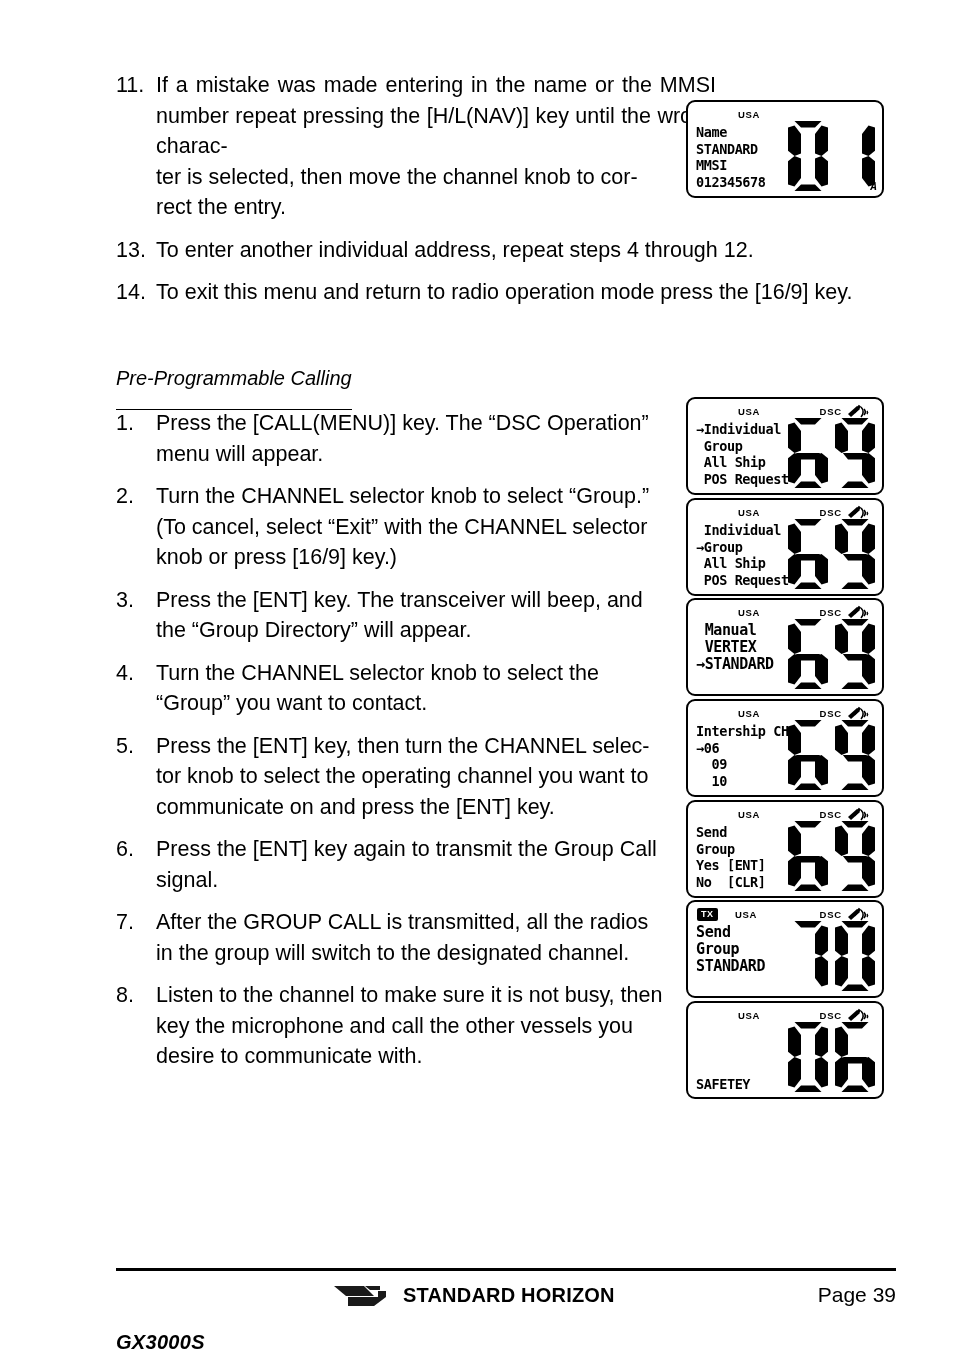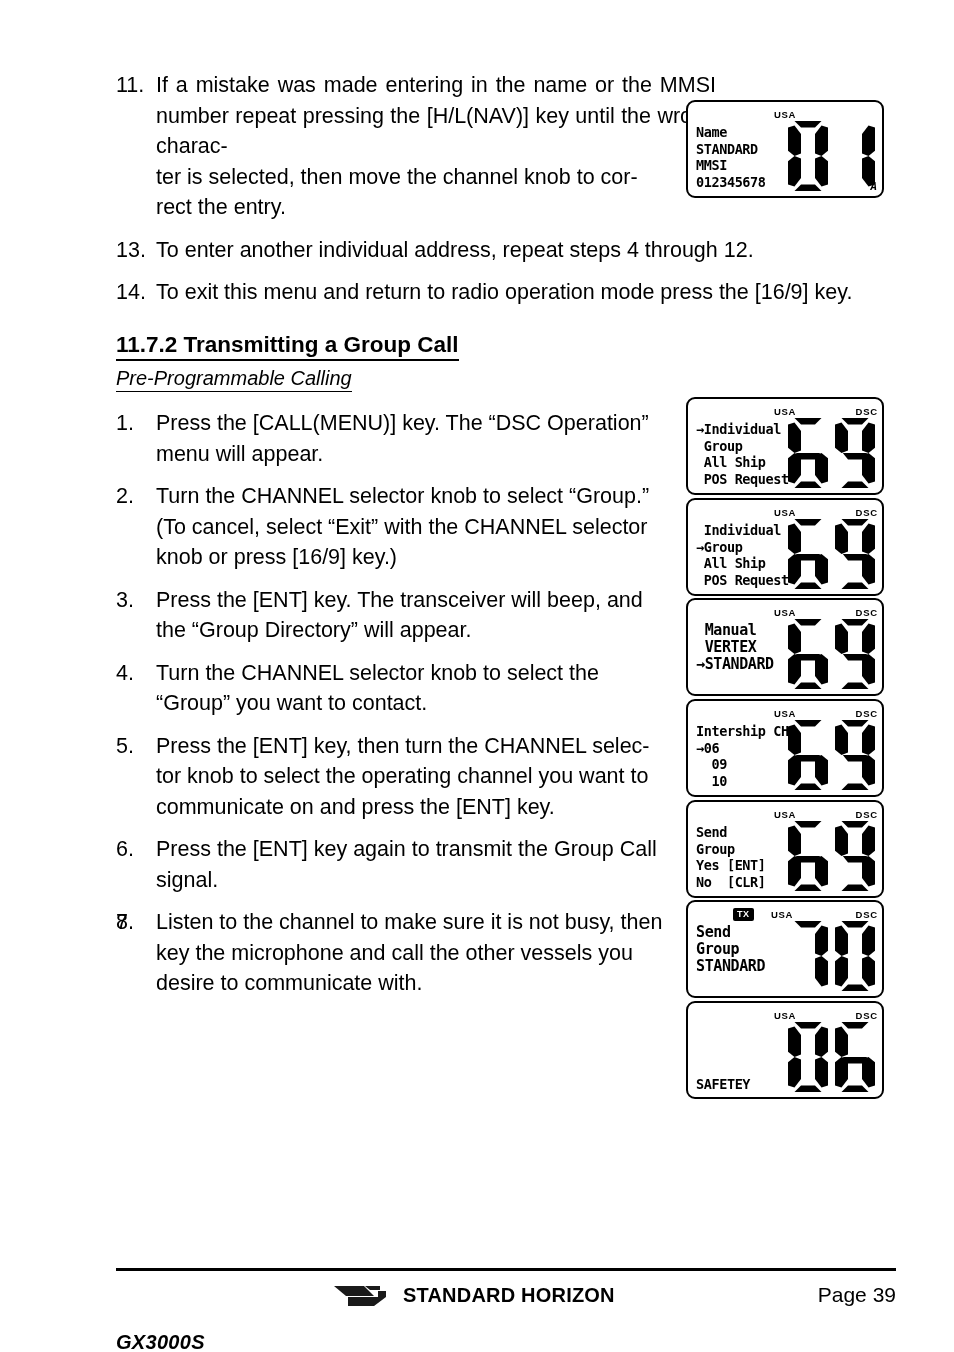--- a/index.html
+++ b/index.html
@@ -99,7 +99,6 @@
     left: 0;
     width: 100%;
     height: 14px;
-    margin-left: 36px;
   }
   .lcd-usa {
     position: absolute;

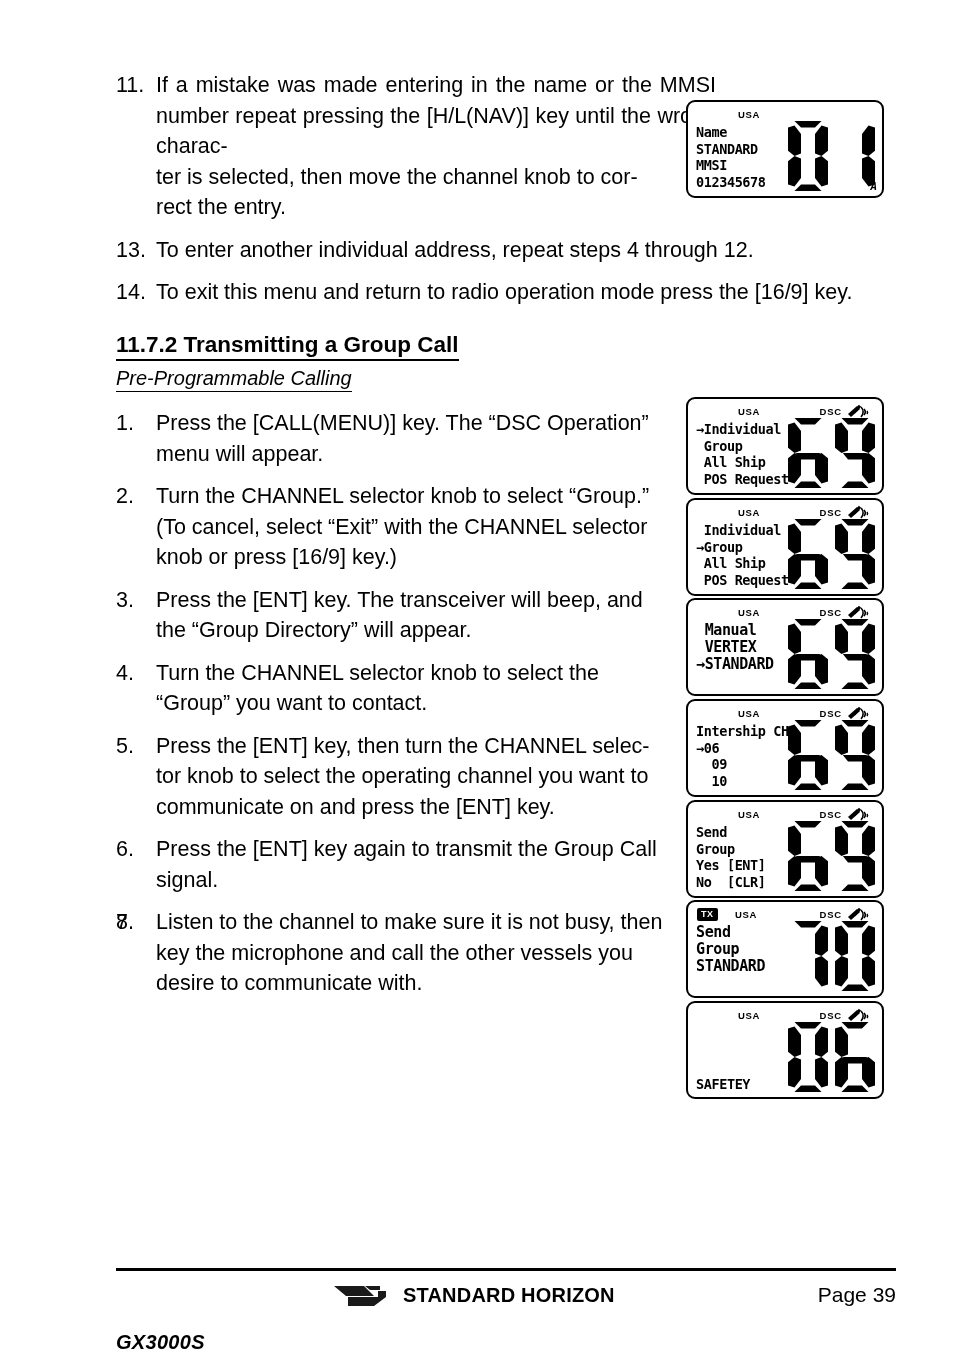--- a/index.html
+++ b/index.html
@@ -254,7 +254,6 @@
     </div>
   </div>
 
-  <div class="sec-head">11.7.2 Transmitting a Group Call</div>
   <div class="sub-head">Pre-Programmable Calling</div>
 
   <div class="content" style="top:396px;">

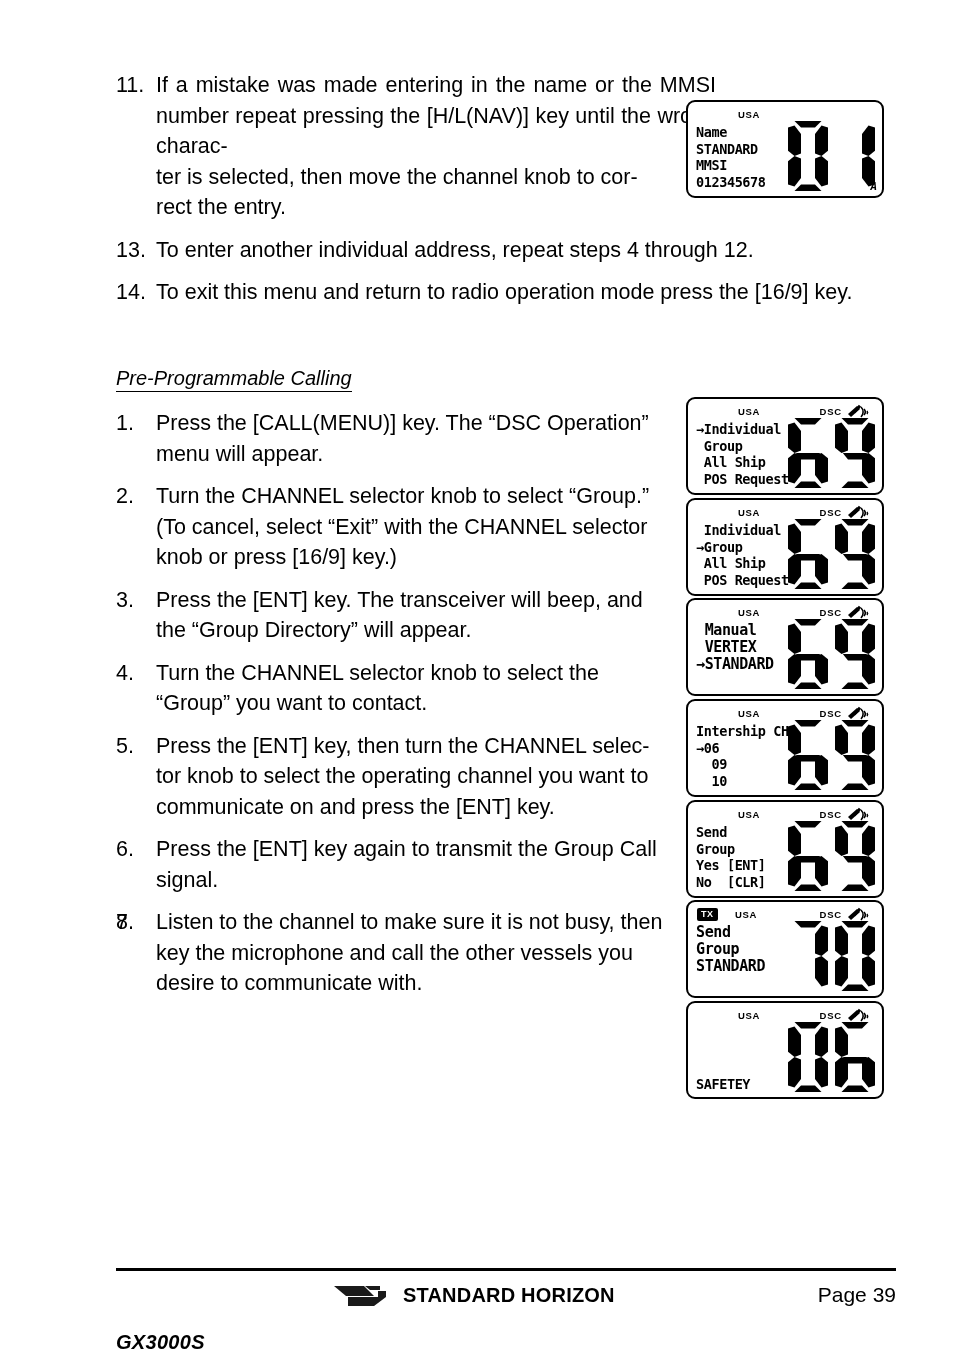--- a/index.html
+++ b/index.html
@@ -79,7 +79,7 @@
     border-bottom: 1.5px solid #000;
     display: inline-block;
     line-height: 24px;
-    padding-bottom: 1px;
+    padding-bottom: 19px;
   }
 
   

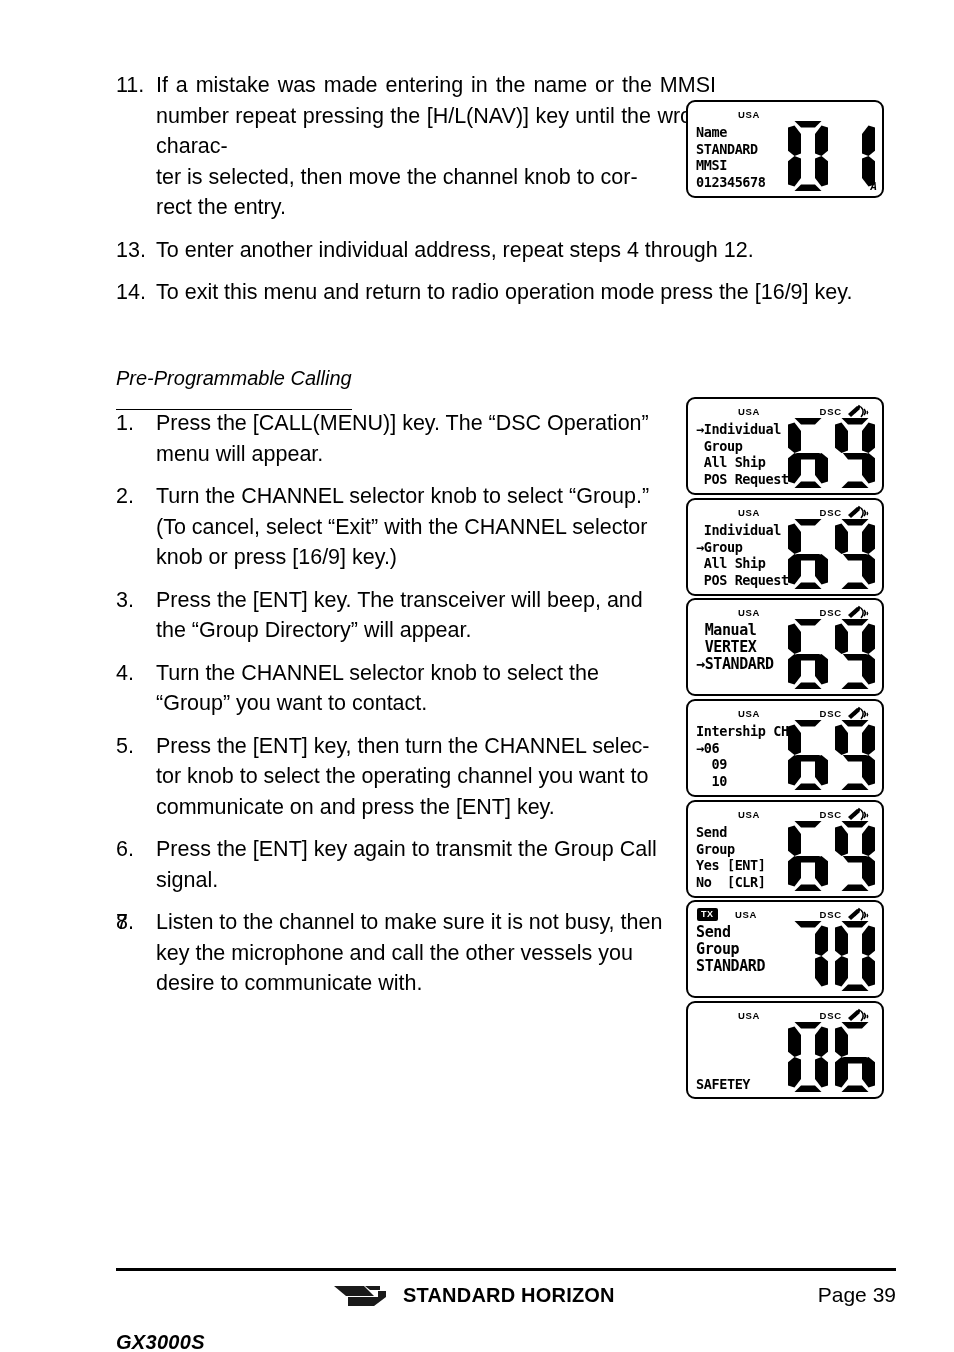--- a/index.html
+++ b/index.html
@@ -290,6 +290,7 @@
 
     <div class="li w-narrow nojust">
       <span class="num">7.</span>
+      <span>After the GROUP CALL is transmitted, all the radios<br>in the group will switch to the designated channel.</span>
     </div>
 
     <div class="li w-narrow nojust">

